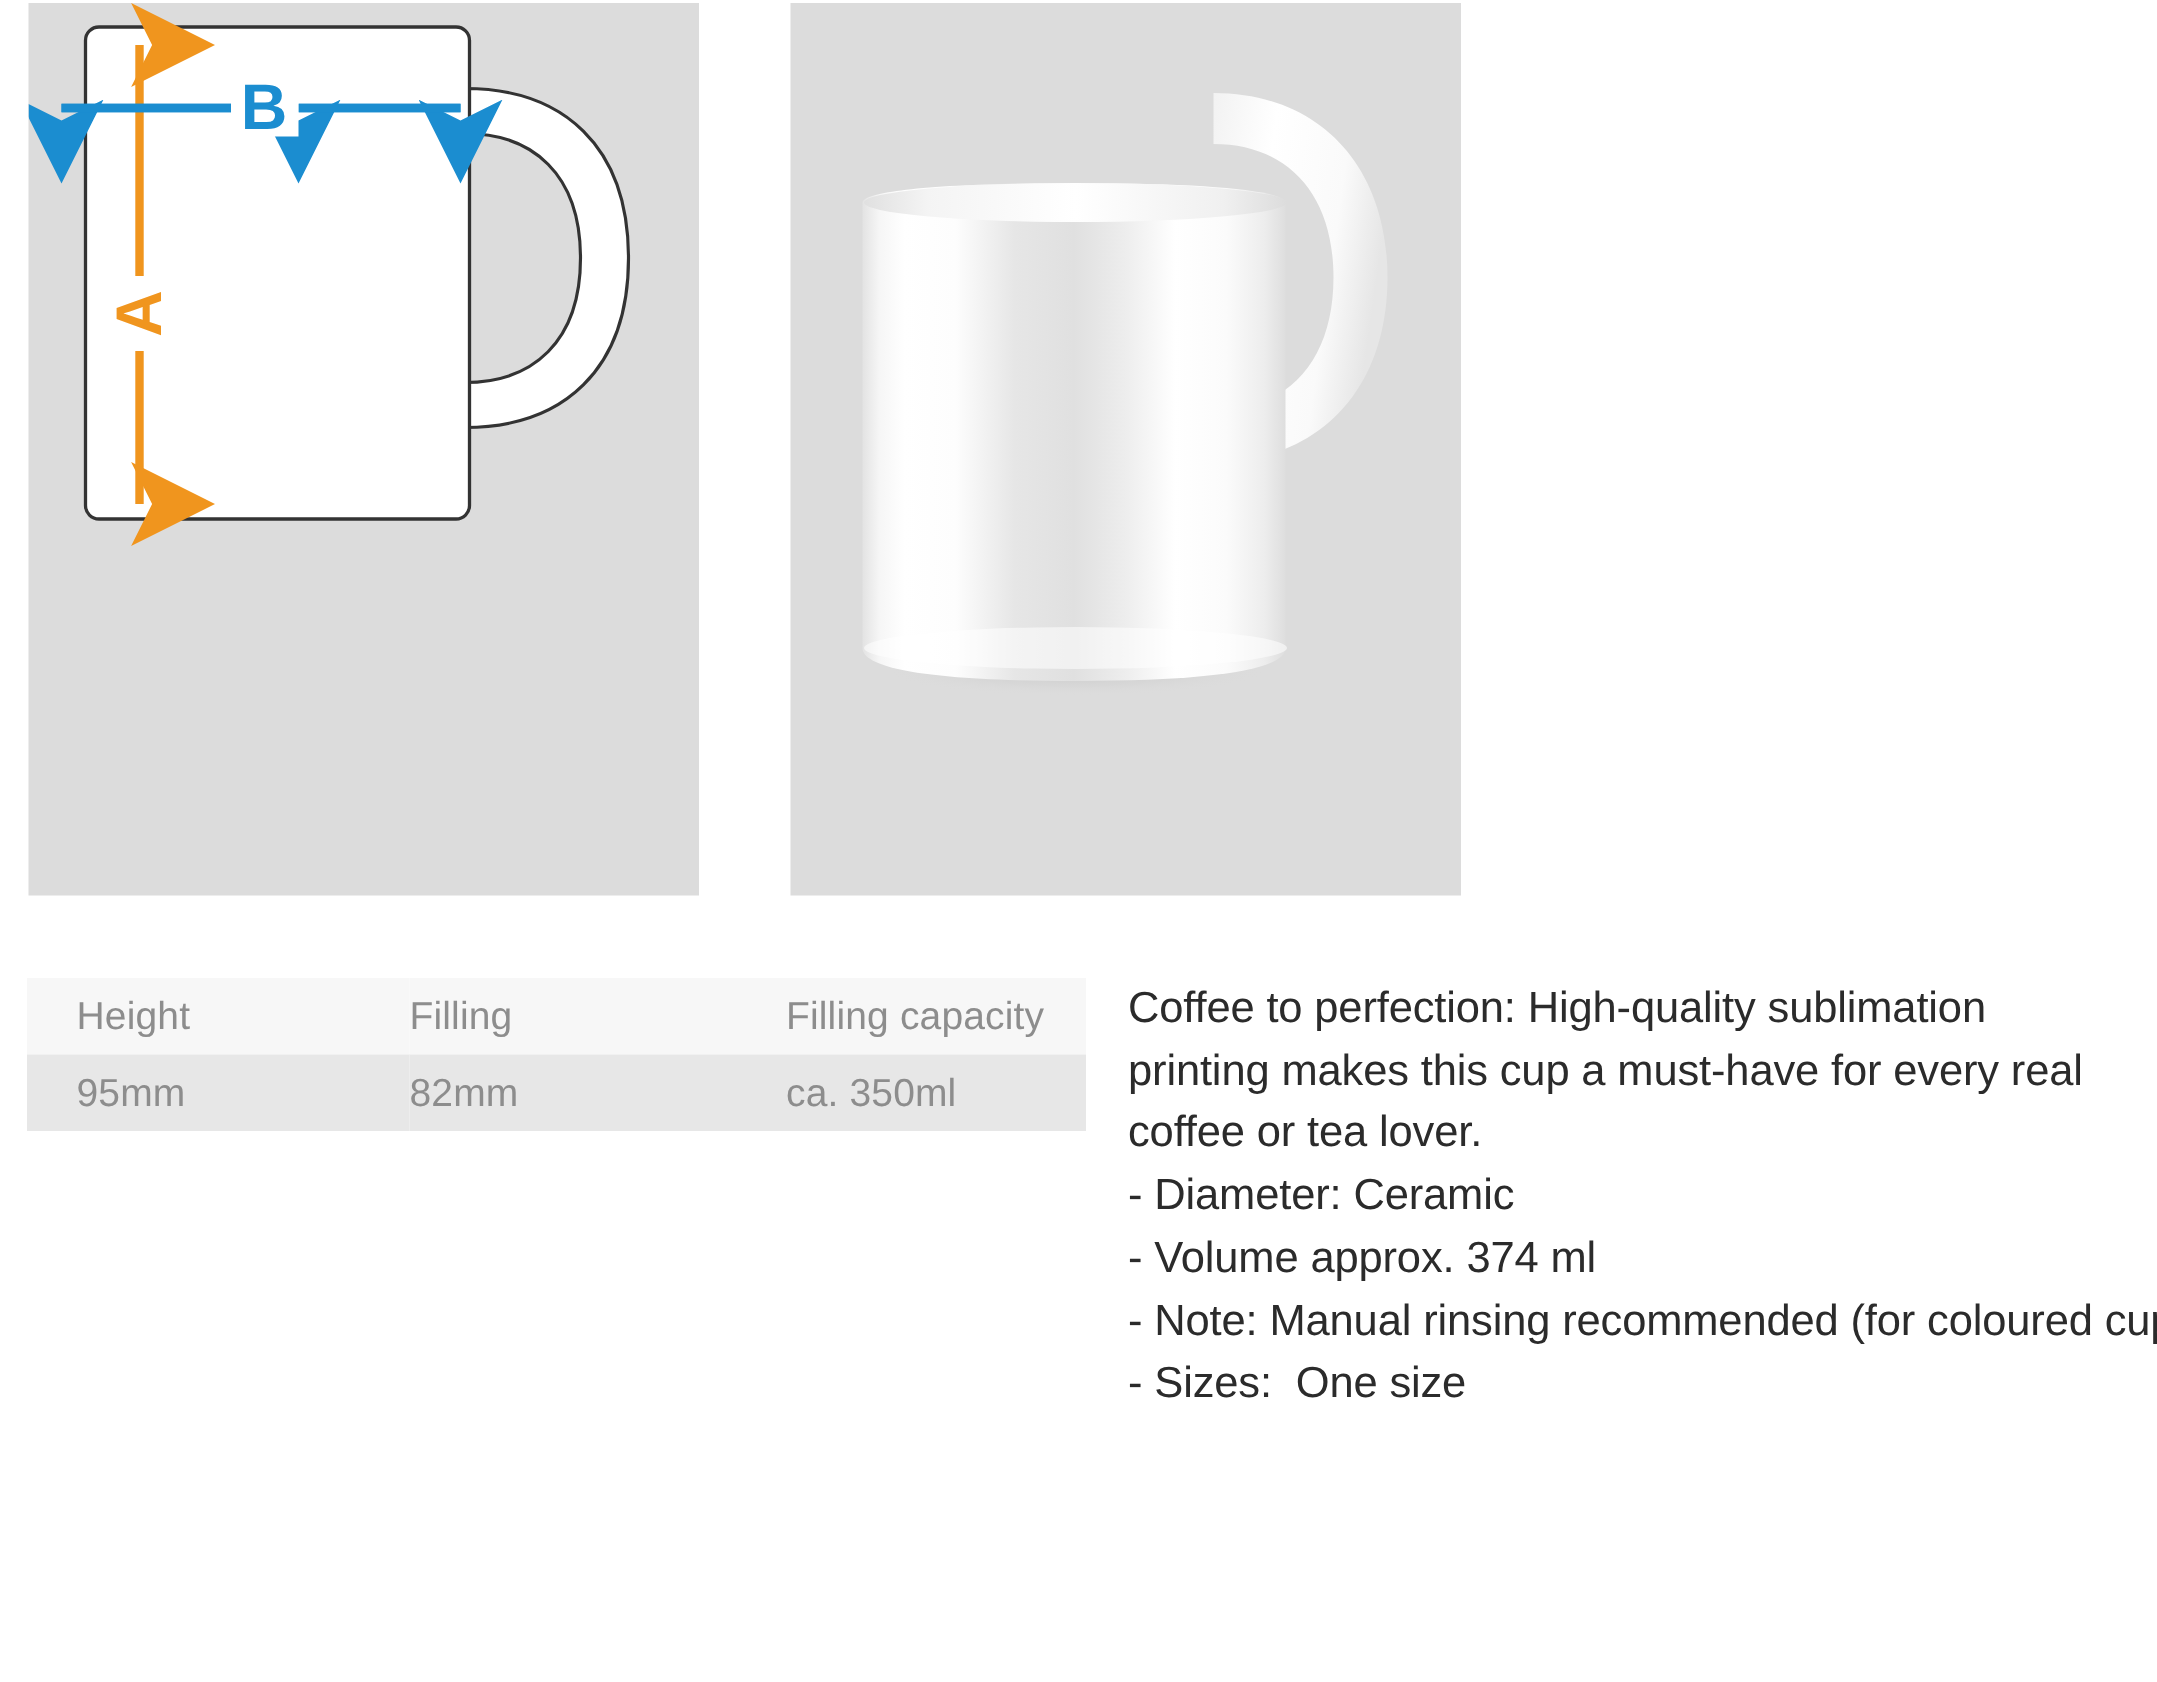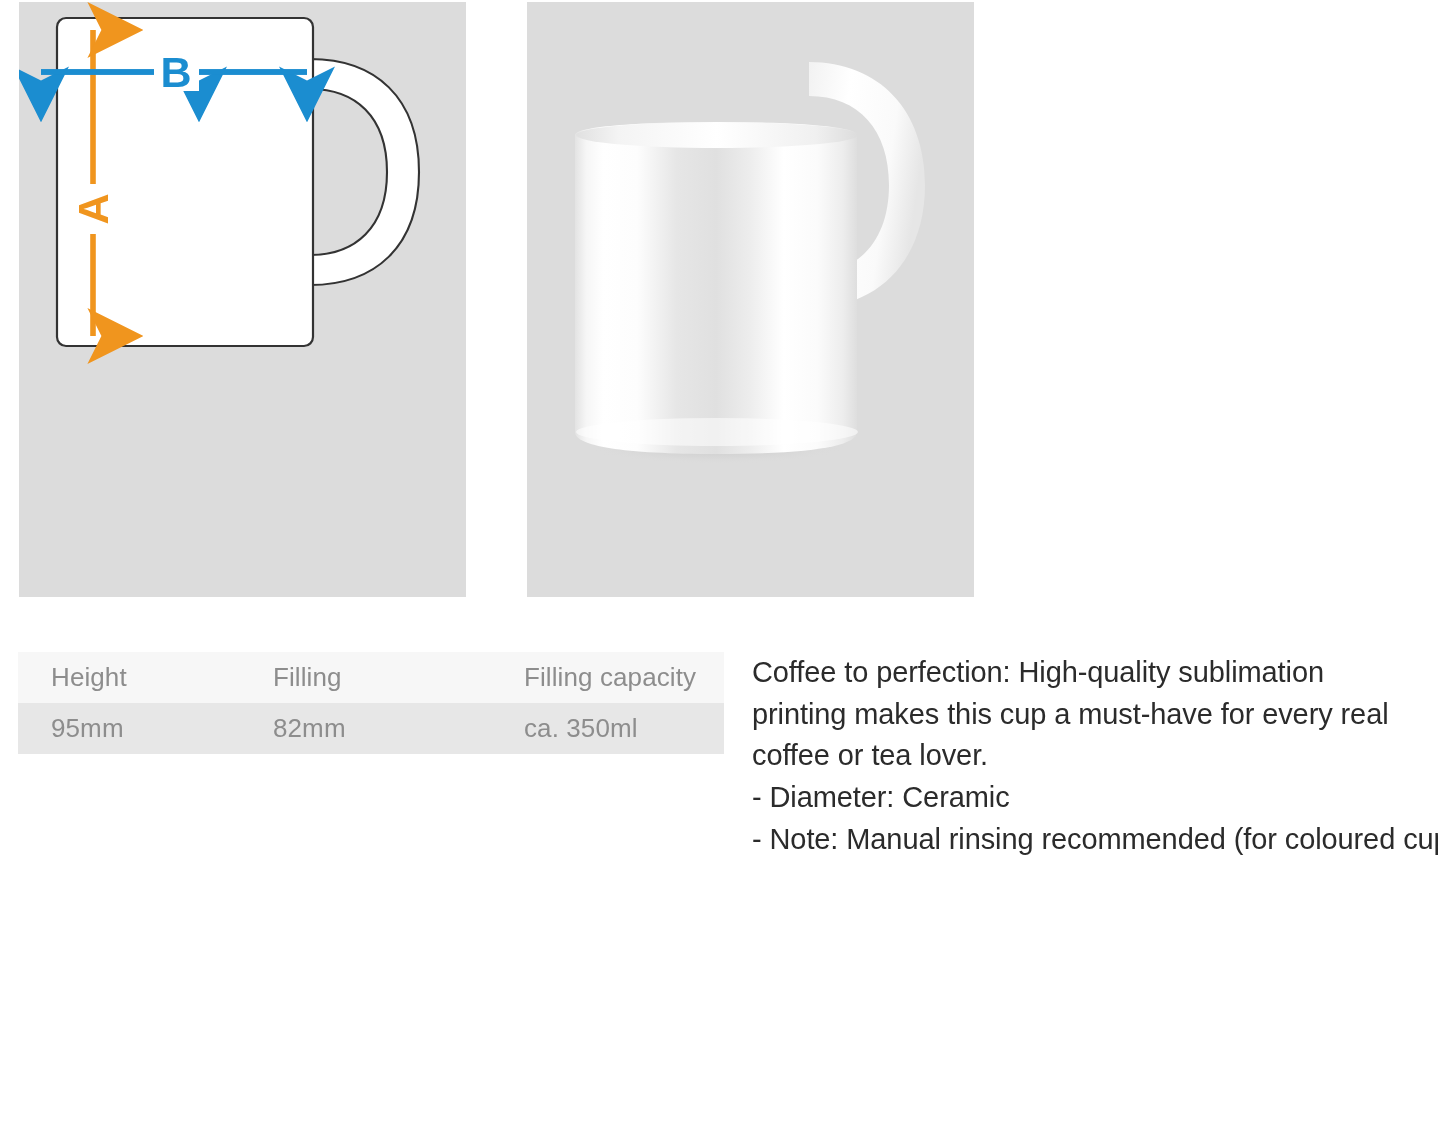--- a/index.html
+++ b/index.html
@@ -191,6 +191,7 @@
 <div id="description">
   <p class="lede">Coffee to perfection: High-quality sublimation printing makes this cup a must-have for every real coffee or tea lover.</p>
   <p class="bullet">- Diameter: Ceramic</p>
+  <p class="bullet">- Volume approx. 374 ml</p>
   <p class="bullet">- Note: Manual rinsing recommended (for coloured cups) + Avoid contact with pointed objects.</p>
 </div>
 

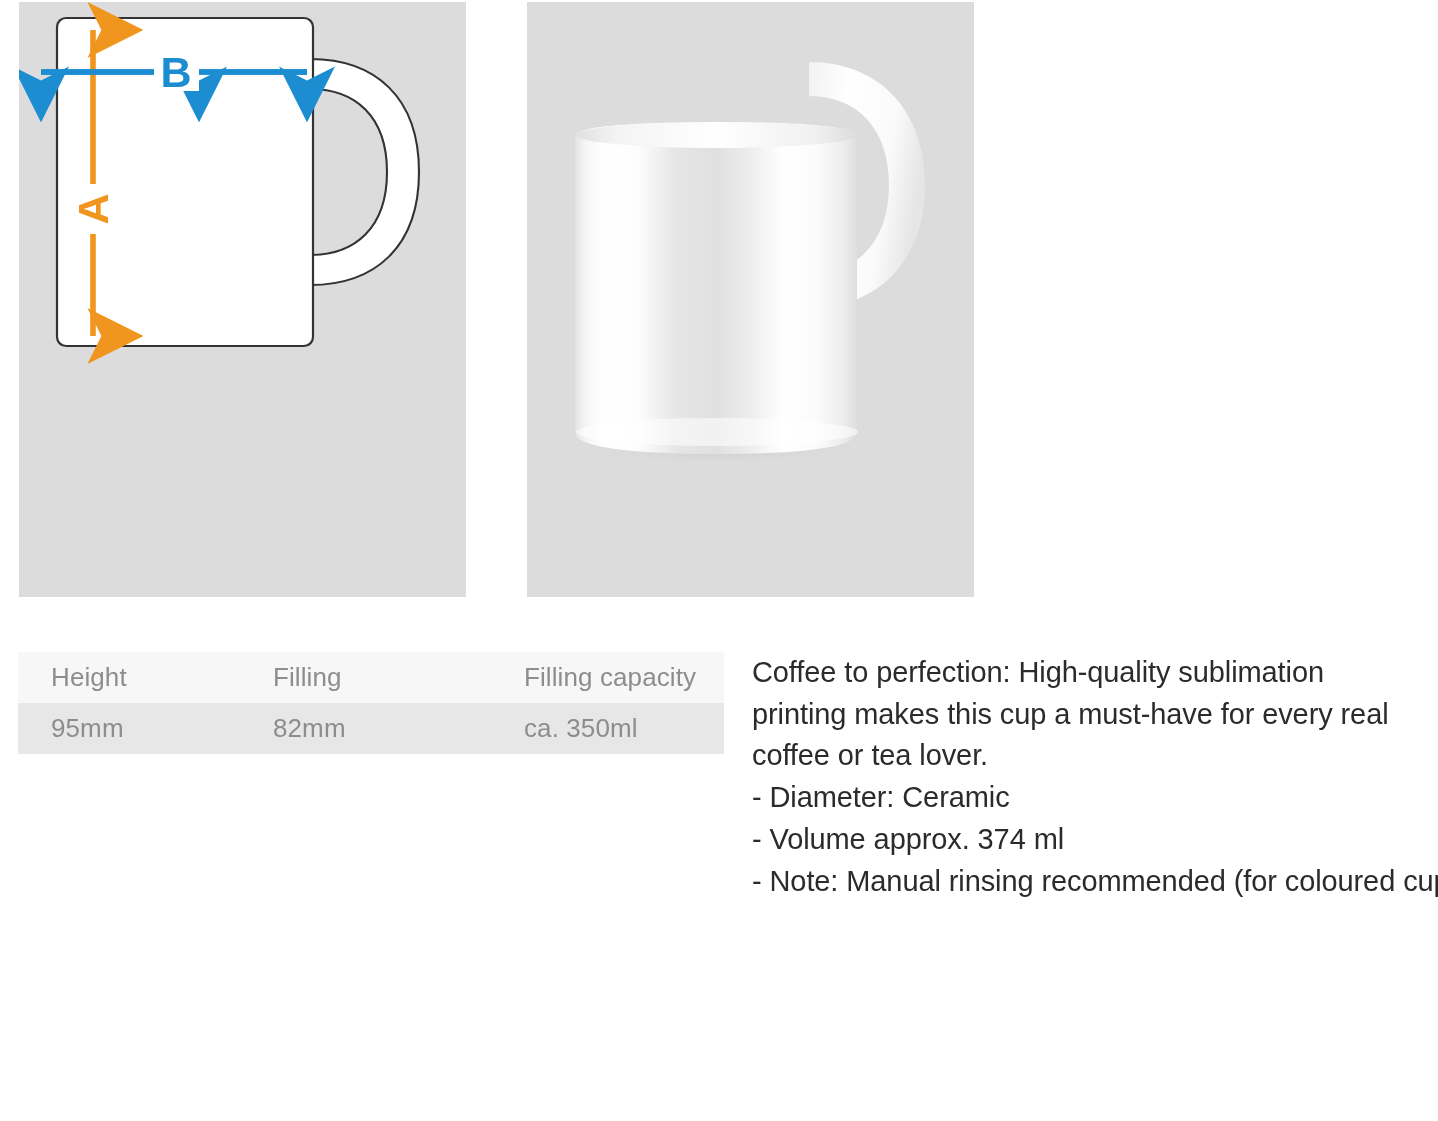--- a/index.html
+++ b/index.html
@@ -193,6 +193,7 @@
   <p class="bullet">- Diameter: Ceramic</p>
   <p class="bullet">- Volume approx. 374 ml</p>
   <p class="bullet">- Note: Manual rinsing recommended (for coloured cups) + Avoid contact with pointed objects.</p>
+  <p class="bullet">- Sizes:  One size</p>
 </div>
 
 </body></html>

